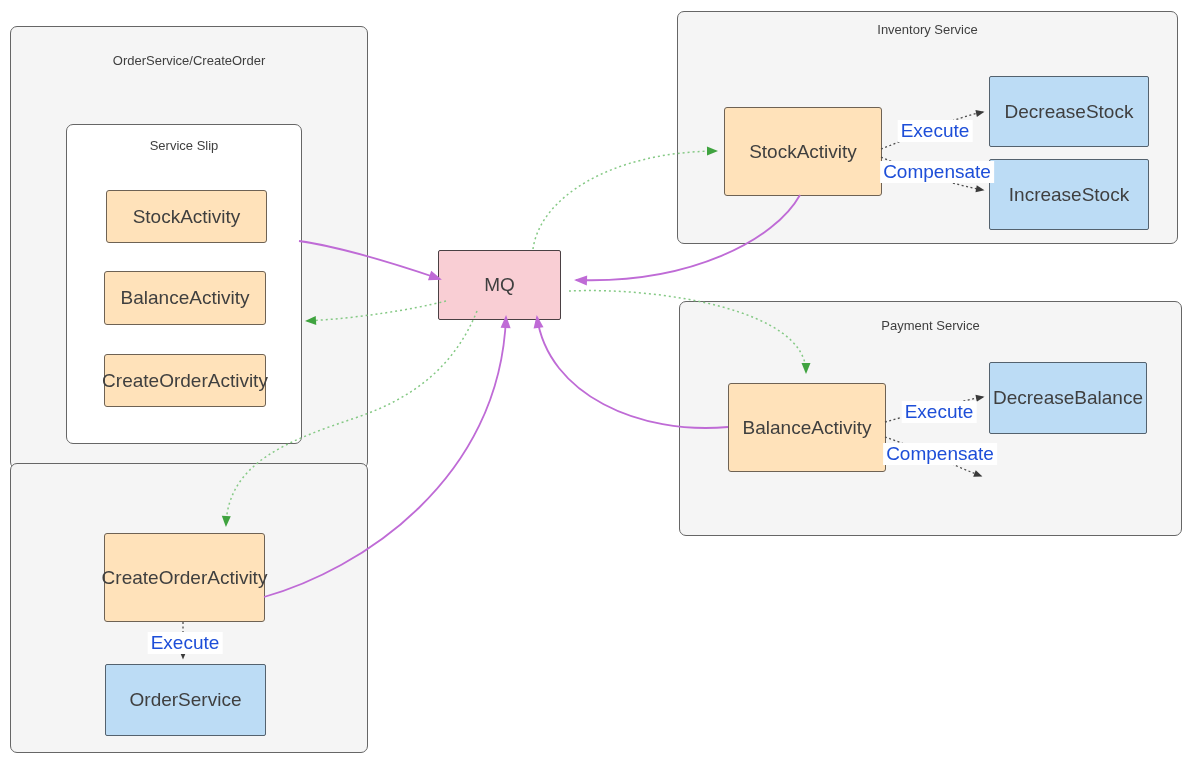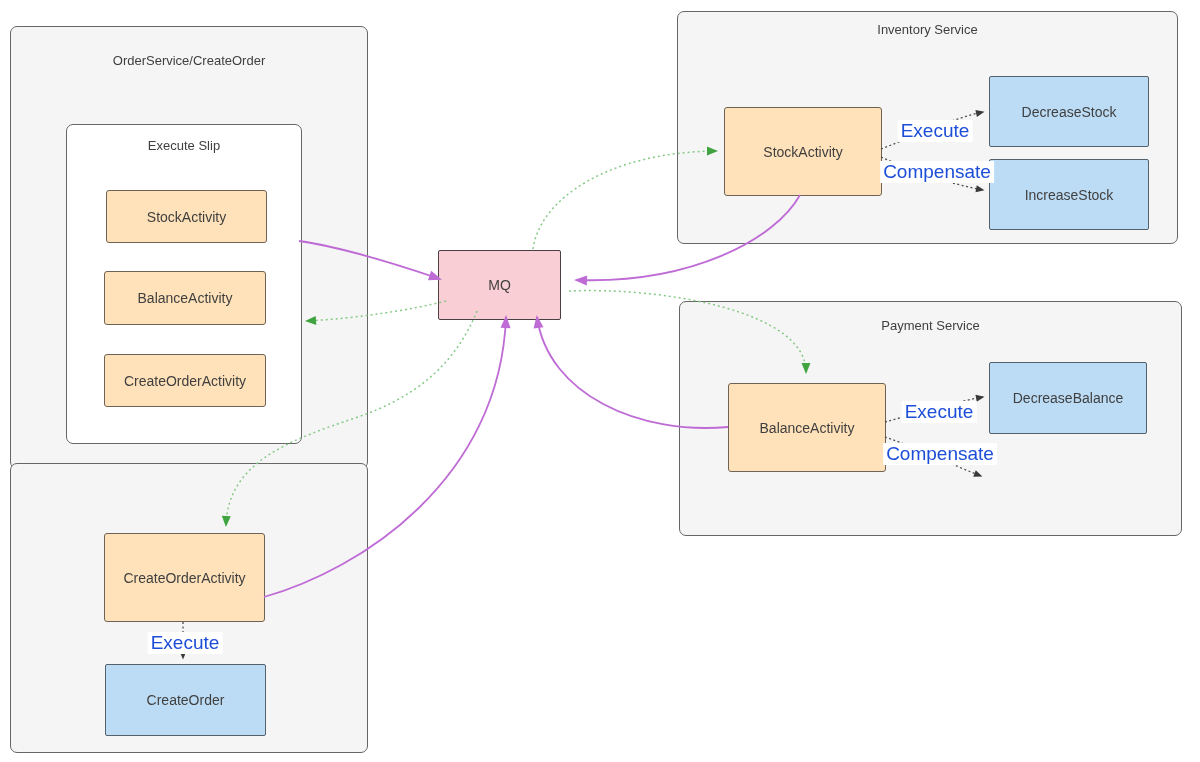--- a/index.html
+++ b/index.html
@@ -24,7 +24,7 @@
   .container{position:absolute;background:var(--container-fill);border:1.5px solid var(--container-border);border-radius:7px}
   .inner-box{position:absolute;background:#ffffff;border:1.5px solid var(--container-border);border-radius:7px}
   .ctitle{position:absolute;left:0;right:0;text-align:center;font-size:13px;color:var(--text-color);white-space:nowrap}
-  .node{position:absolute;display:flex;align-items:center;justify-content:center;font-size:14px;color:var(--text-color);border:1.5px solid;text-align:center;white-space:nowrap}
+  .node{position:absolute;display:flex;align-items:center;justify-content:center;font-size:19px;color:var(--text-color);border:1.5px solid;text-align:center;white-space:nowrap}
   .activity{background:var(--activity-fill);border-color:var(--activity-border);border-radius:3px}
   .handler{background:var(--handler-fill);border-color:var(--handler-border);border-radius:2px}
   .mq-node{background:var(--mq-fill);border-color:var(--mq-border);border-radius:2px;z-index:4}

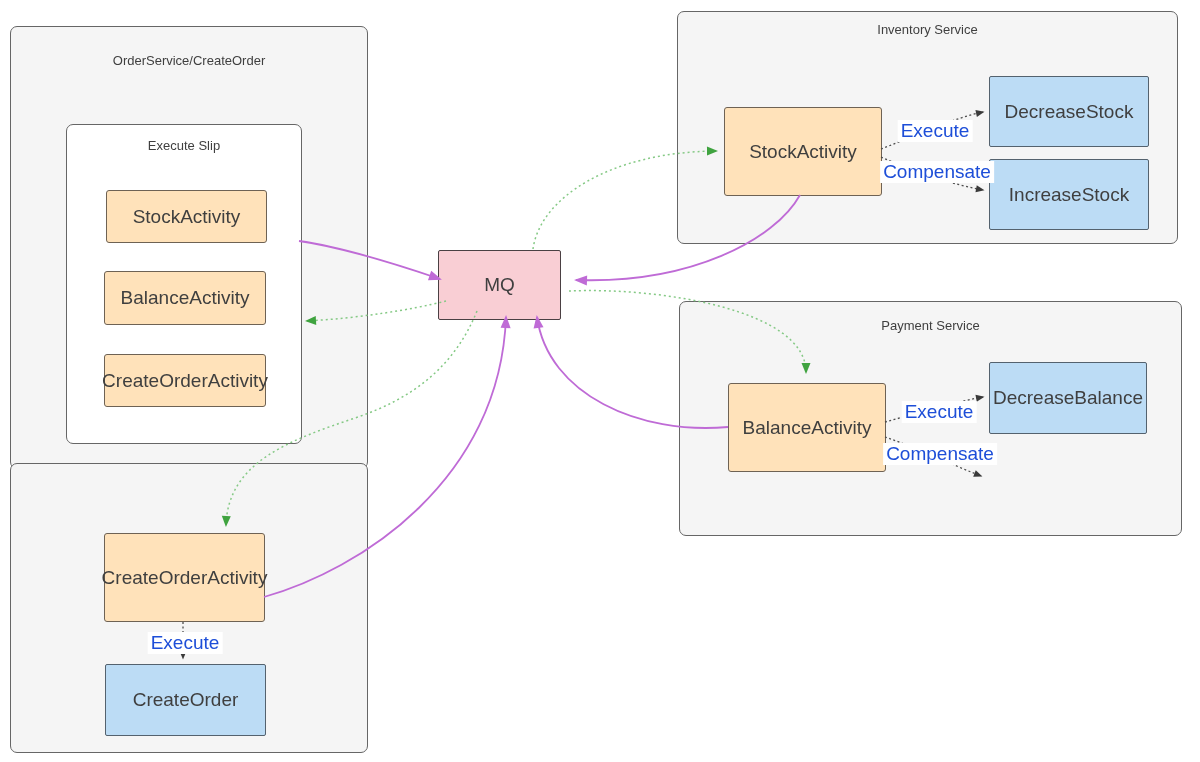--- a/index.html
+++ b/index.html
@@ -45,7 +45,7 @@
   <div class="container" style="left:10px;top:26px;width:358px;height:443px">
     <div class="ctitle" style="top:26px">OrderService/CreateOrder</div>
     <div class="inner-box" style="left:55px;top:97px;width:236px;height:320px">
-      <div class="ctitle" style="top:13px">Execute Slip</div>
+      <div class="ctitle" style="top:13px">Service Slip</div>
       <div class="node activity" style="left:39px;top:65px;width:161px;height:53px">StockActivity</div>
       <div class="node activity" style="left:37px;top:146px;width:162px;height:54px">BalanceActivity</div>
       <div class="node activity" style="left:37px;top:229px;width:162px;height:53px">CreateOrderActivity</div>

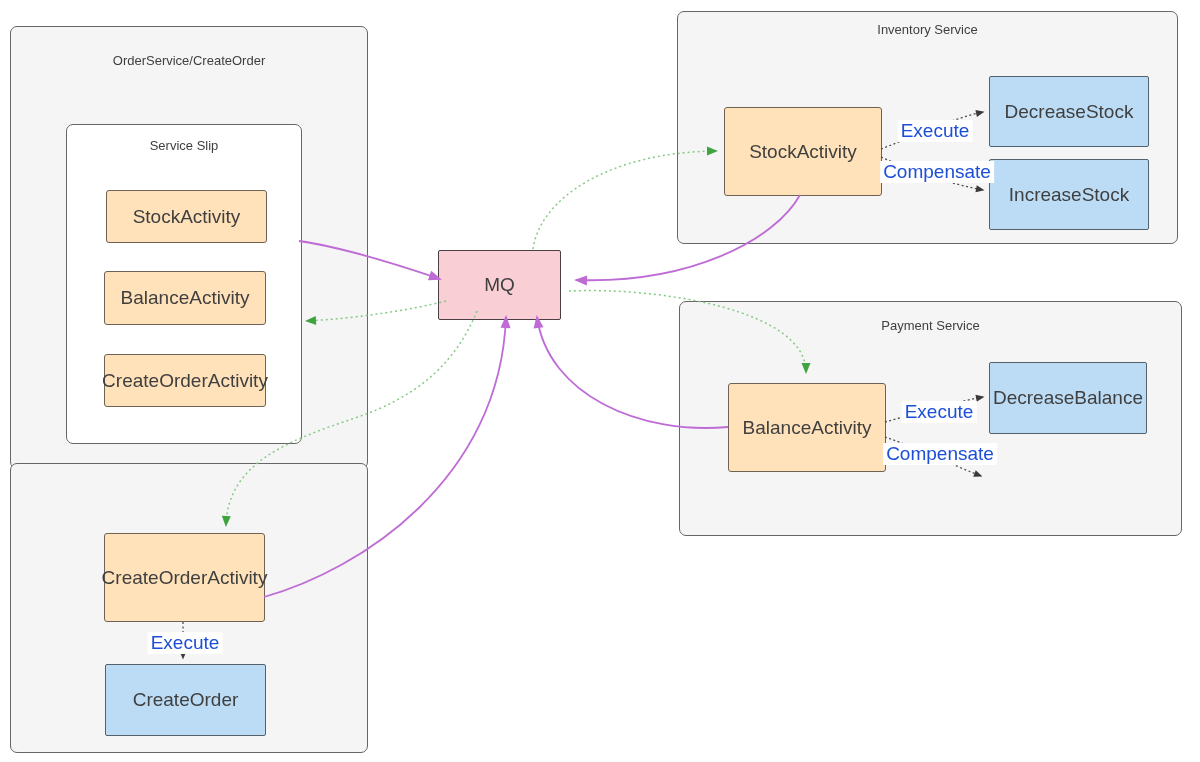--- a/index.html
+++ b/index.html
@@ -54,7 +54,7 @@
 
   <div class="container" style="left:10px;top:463px;width:358px;height:290px">
     <div class="node activity" style="left:93px;top:69px;width:161px;height:89px">CreateOrderActivity</div>
-    <div class="node handler" style="left:94px;top:200px;width:161px;height:72px">CreateOrder</div>
+    <div class="node handler" style="left:94px;top:200px;width:161px;height:72px">OrderService</div>
   </div>
 
   <div class="container" style="left:677px;top:11px;width:501px;height:233px">

